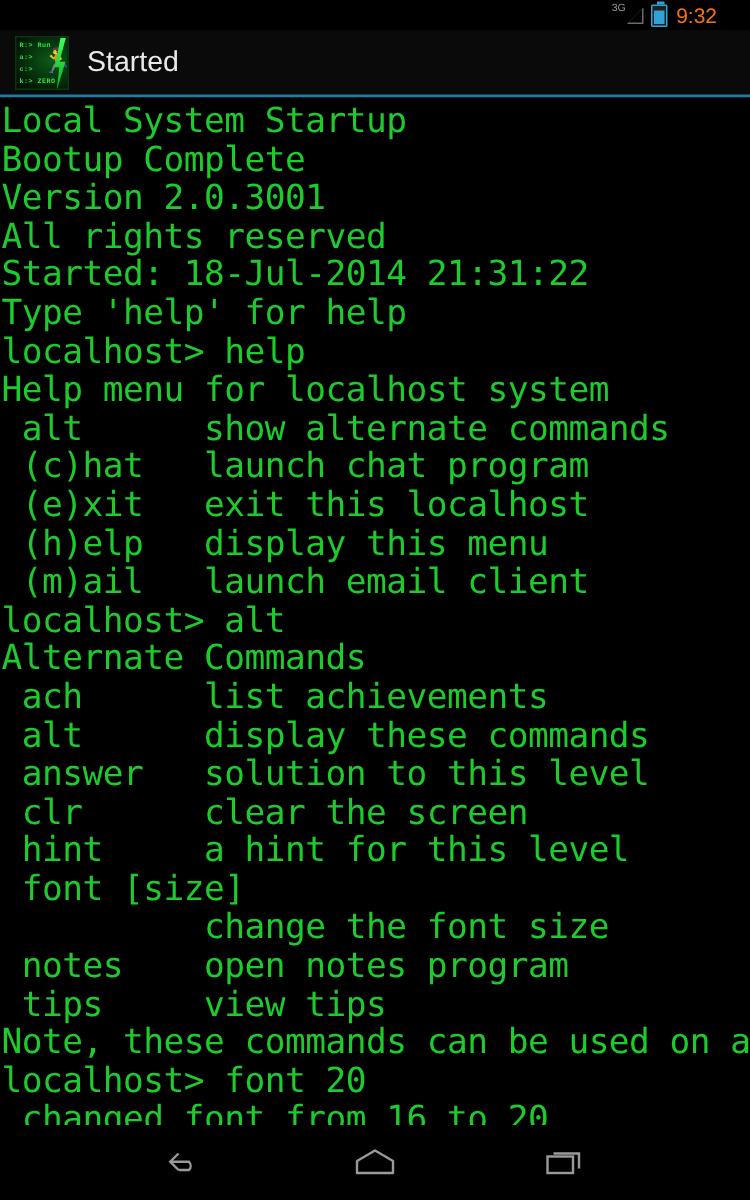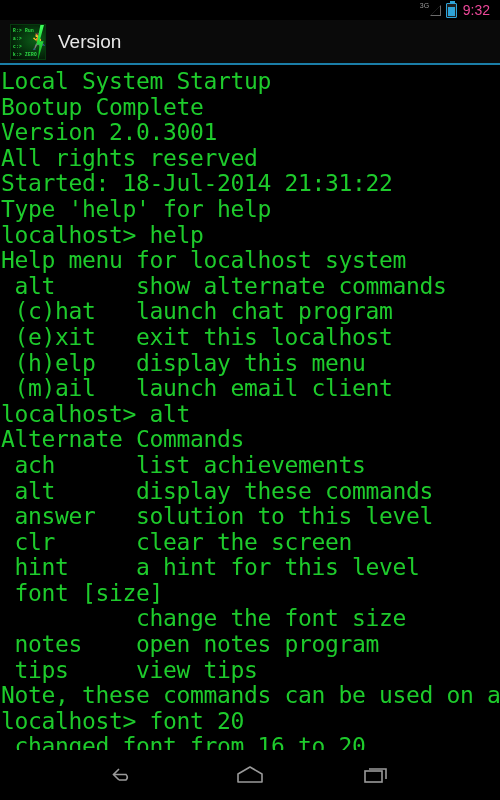--- a/index.html
+++ b/index.html
@@ -91,11 +91,11 @@
   }
   #status-clock {
     font-size: 14px;
-    color: #ec4899;
+    color: #f97316;
     font-family: "Liberation Sans", sans-serif;
     letter-spacing: 0px;
     margin-left: 6px;
-    margin-right: 6px;
+    margin-right: 18px;
   }
 
   

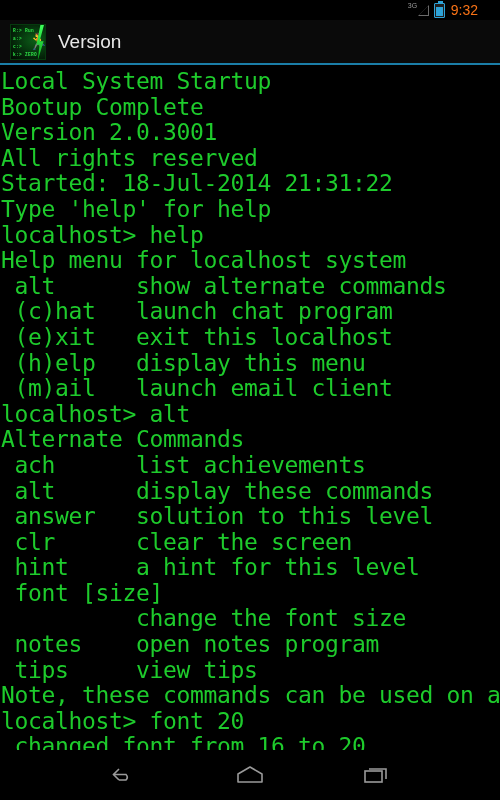--- a/index.html
+++ b/index.html
@@ -235,7 +235,7 @@
     <span class="runner">🏃</span>
     <span class="bolt"></span>
   </div>
-  <div id="app-title">Version</div>
+  <div id="app-title">Started</div>
 </div>
 <div id="action-bar-divider"></div>
 

